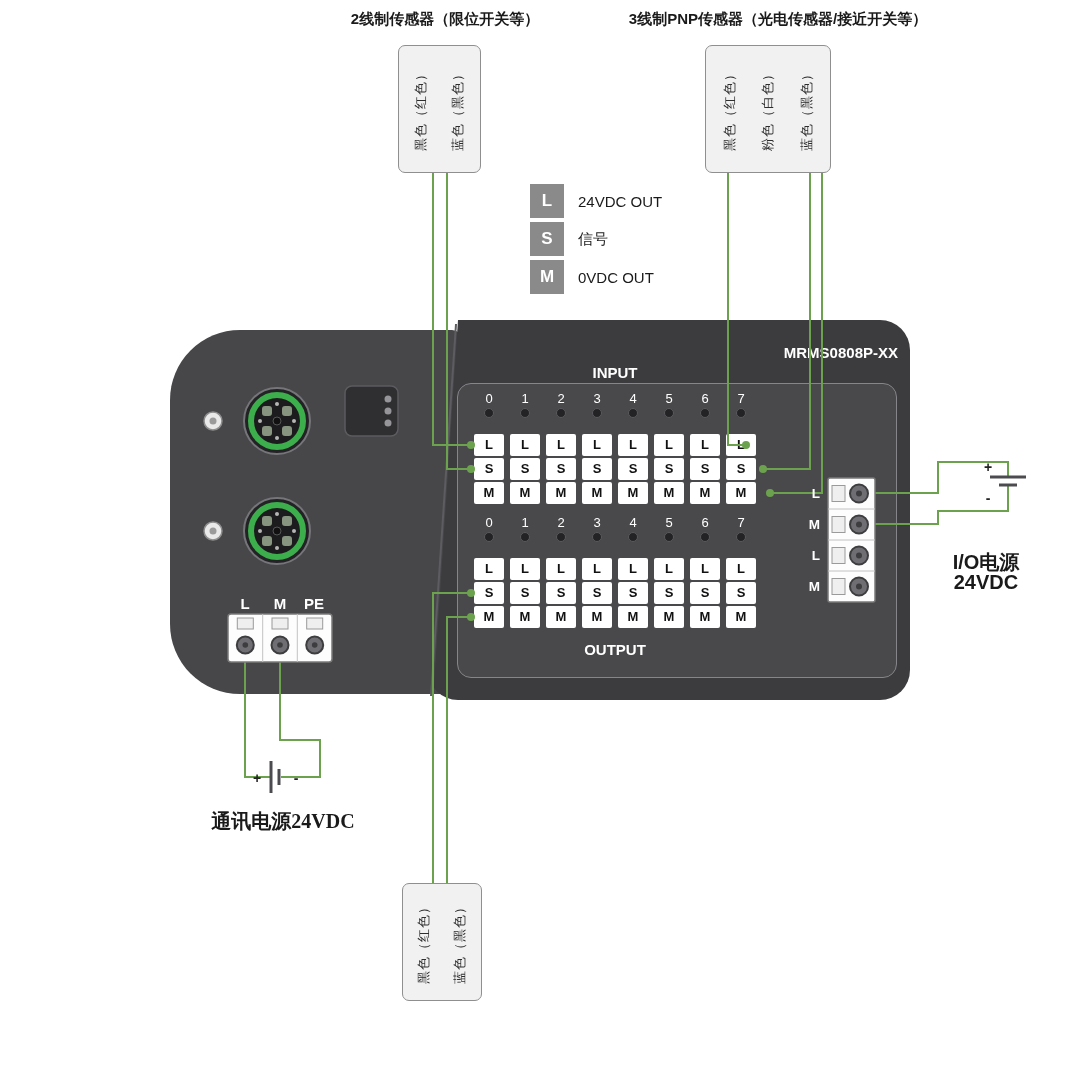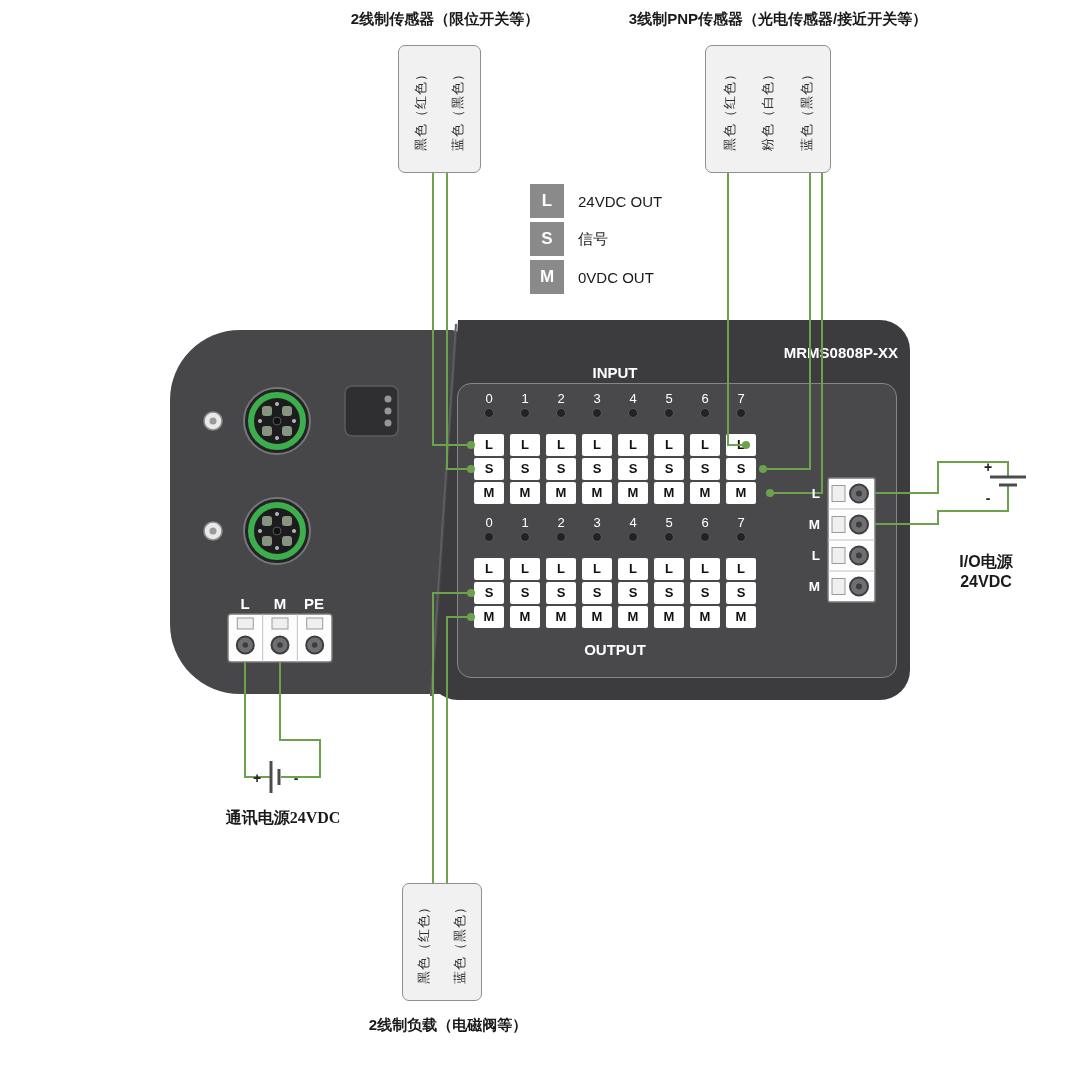--- a/index.html
+++ b/index.html
@@ -10,7 +10,7 @@
   .t-sensor2{left:295px;top:10px;width:300px;}
   .t-sensor3{left:598px;top:10px;width:360px;}
   .t-load{left:298px;top:1016px;width:300px;}
-  .lbl{position:absolute;font-size:16px;font-weight:bold;color:#1a1a1a;text-align:center;z-index:6;}
+  .lbl{position:absolute;font-size:20px;font-weight:bold;color:#1a1a1a;text-align:center;z-index:6;}
   .comm-power{left:178px;top:808px;width:210px;font-family:Liberation Serif, serif;}
   .io-power{left:920px;top:552px;width:132px;line-height:20px;}
 

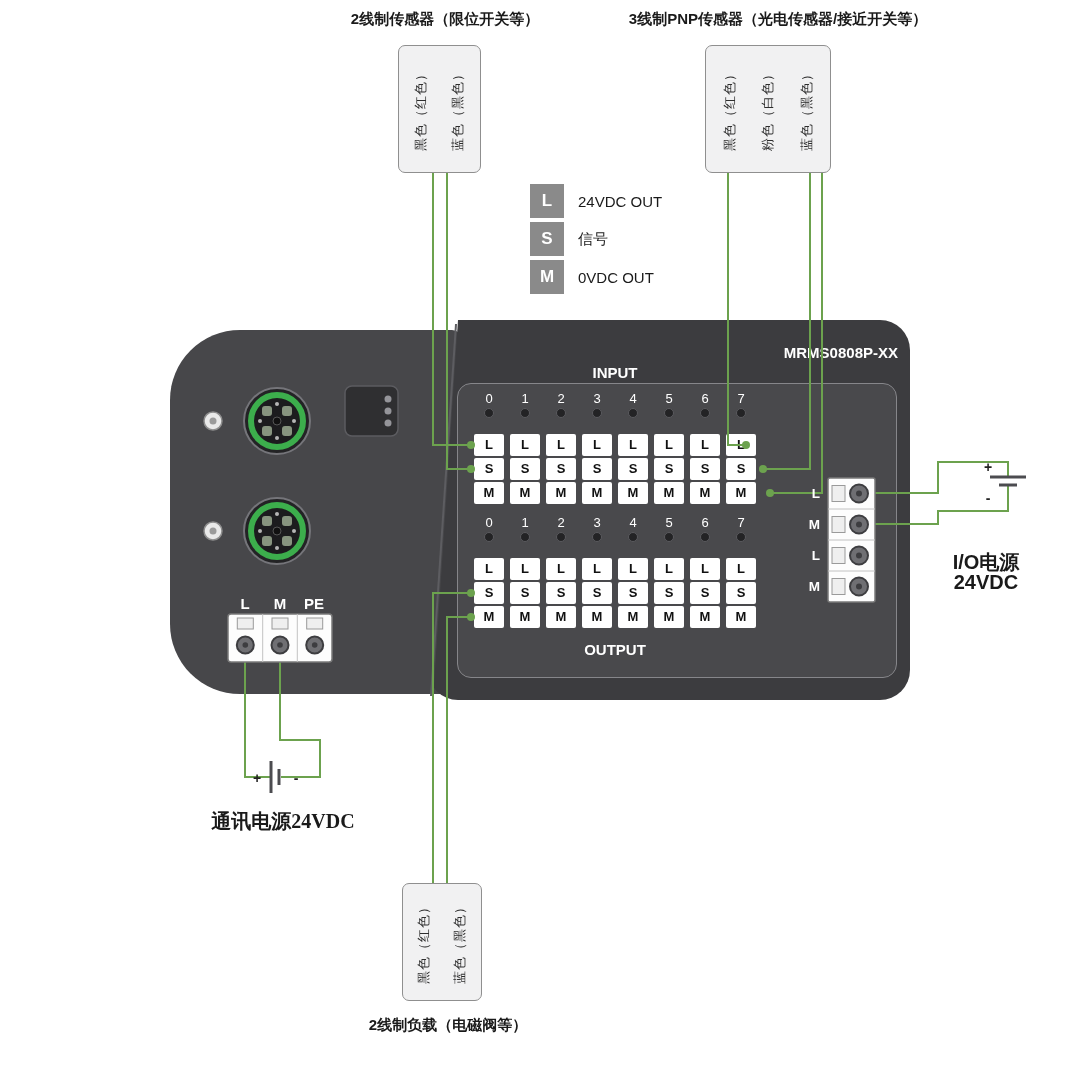--- a/index.html
+++ b/index.html
@@ -98,7 +98,6 @@
         <span class="vtext">蓝色（黑色）</span>
       </div>
   </div>
-  <div class="title t-load">2线制负载（电磁阀等）</div>
 
   <div class="legend-row lr1">
     <div class="legend-key" style="background: rgb(138, 138, 138);">L</div>

